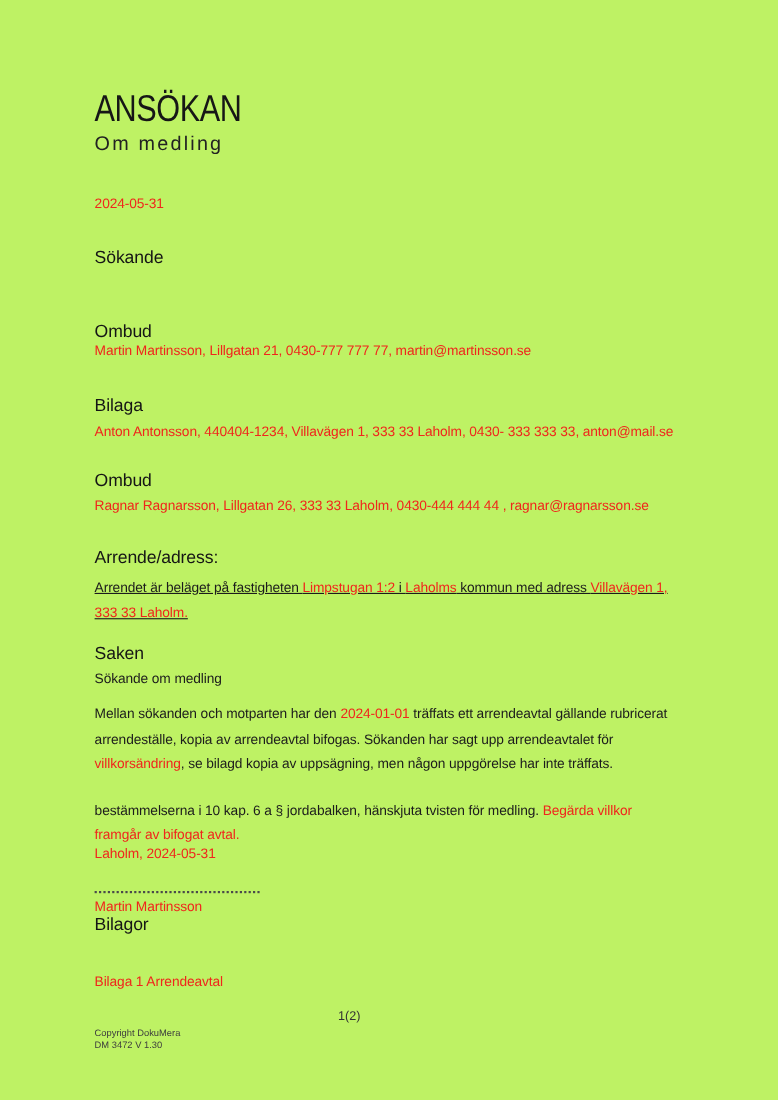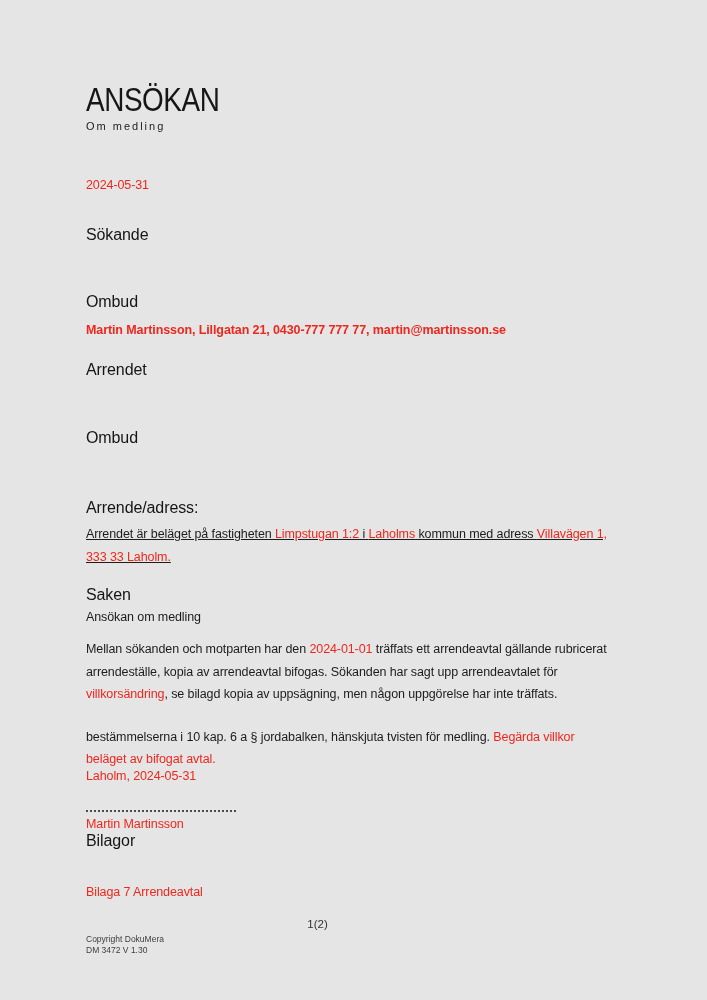--- a/index.html
+++ b/index.html
@@ -11,7 +11,7 @@
     position:relative;
     width:707px;
     height:1000px;
-    background:#e5e5e5;
+    background:#bef264;
     font-family:"Liberation Sans","DejaVu Sans",sans-serif;
     color:var(--ink);
     overflow:hidden;

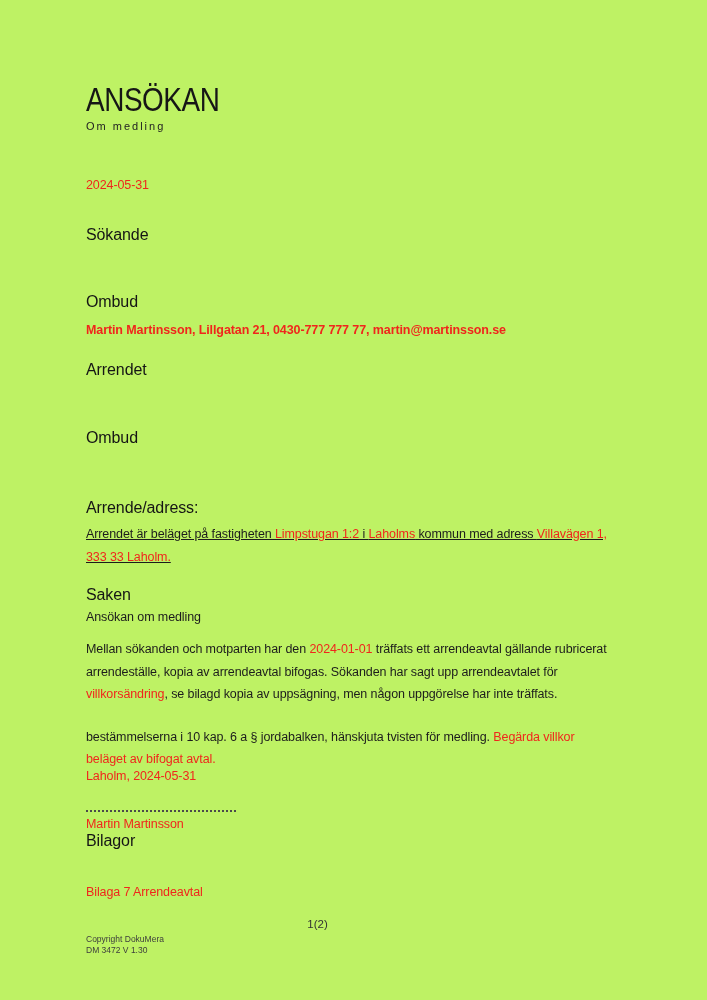--- a/index.html
+++ b/index.html
@@ -31,7 +31,7 @@
   }
   .doc-subtitle{
     top:120px;
-    font-size:11px;
+    font-size:18px;
     letter-spacing:2px;
     color:#222222;
     white-space:nowrap;

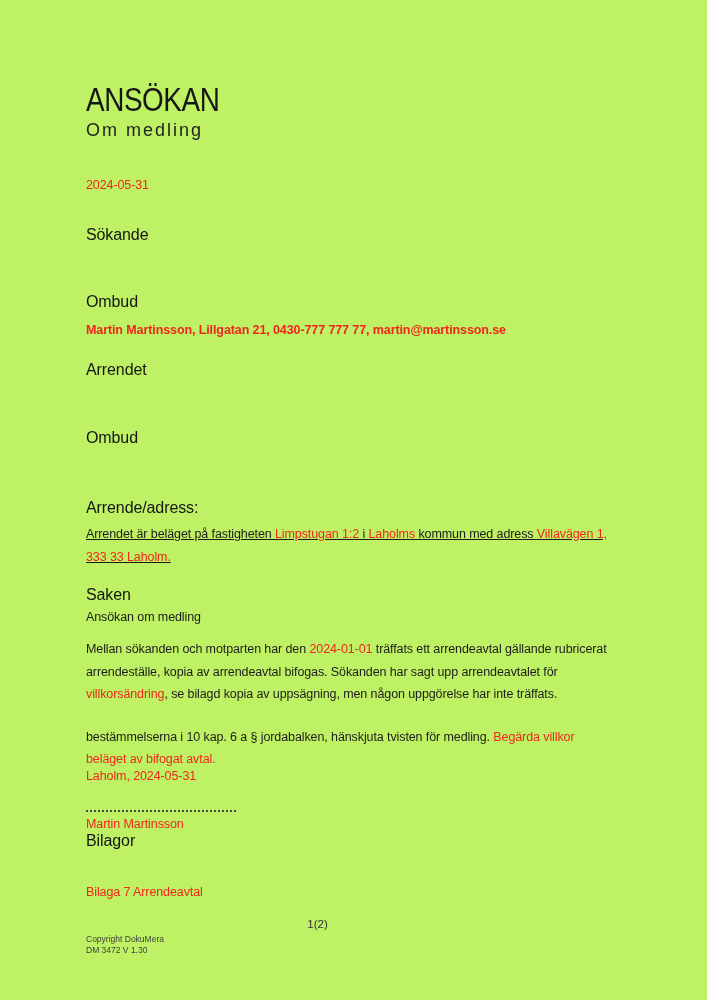--- a/index.html
+++ b/index.html
@@ -91,7 +91,7 @@
   <div class="abs h" style="top:226px;">Sökande</div>
 
   <div class="abs h" style="top:293px;">Ombud</div>
-  <div class="abs body-line red" style="top:323px;font-weight:bold;">Martin Martinsson, Lillgatan 21, 0430-777 777 77, martin@martinsson.se</div>
+  <div class="abs body-line red" style="top:312px;">Martin Martinsson, Lillgatan 21, 0430-777 777 77, martin@martinsson.se</div>
 
   <div class="abs h" style="top:361px;">Arrendet</div>
 

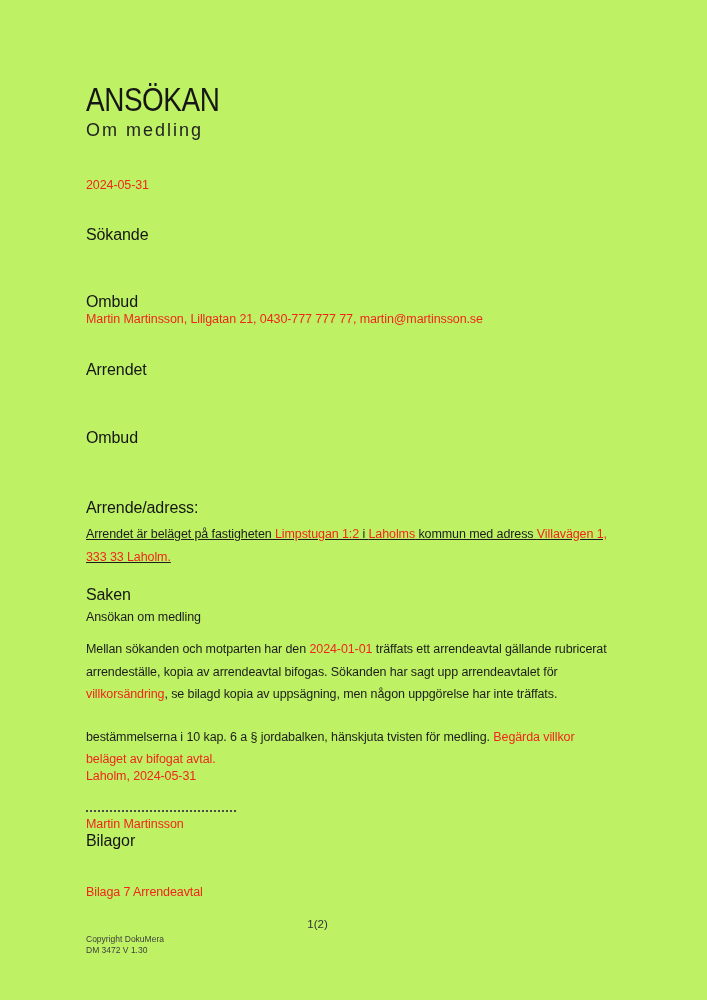--- a/index.html
+++ b/index.html
@@ -93,7 +93,7 @@
   <div class="abs h" style="top:293px;">Ombud</div>
   <div class="abs body-line red" style="top:312px;">Martin Martinsson, Lillgatan 21, 0430-777 777 77, martin@martinsson.se</div>
 
-  <div class="abs h" style="top:361px;">Arrendet</div>
+  <div class="abs h" style="top:361px;">Bilaga</div>
 
   <div class="abs h" style="top:429px;">Ombud</div>
 

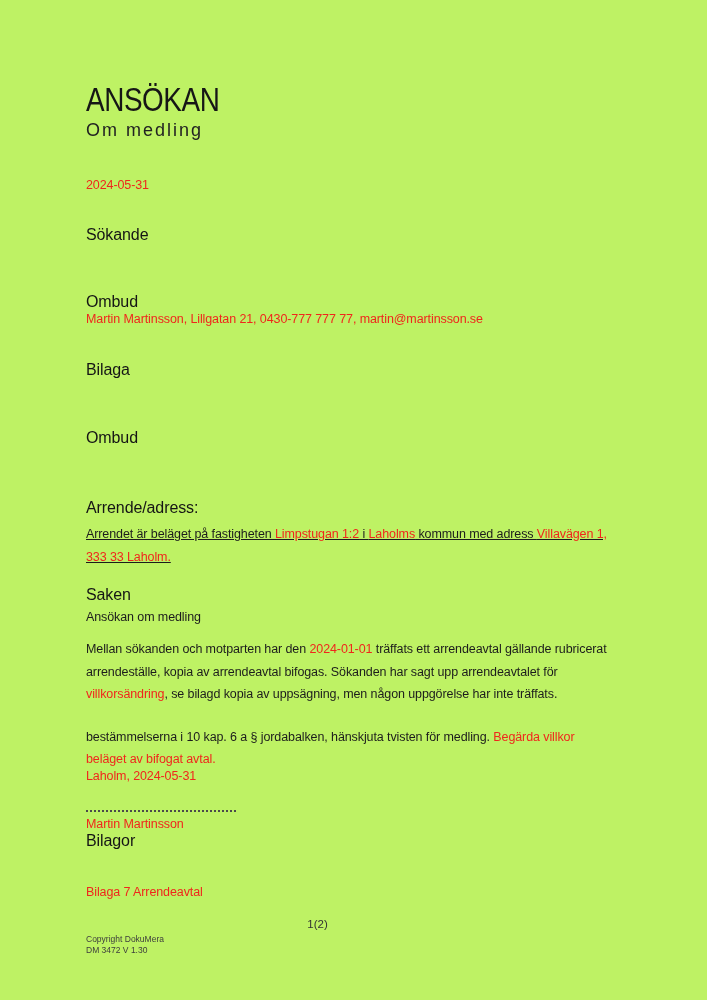--- a/index.html
+++ b/index.html
@@ -94,6 +94,7 @@
   <div class="abs body-line red" style="top:312px;">Martin Martinsson, Lillgatan 21, 0430-777 777 77, martin@martinsson.se</div>
 
   <div class="abs h" style="top:361px;">Bilaga</div>
+  <div class="abs body-line red" style="top:385px;">Anton Antonsson, 440404-1234, Villavägen 1, 333 33 Laholm, 0430- 333 333 33, anton@mail.se</div>
 
   <div class="abs h" style="top:429px;">Ombud</div>
 

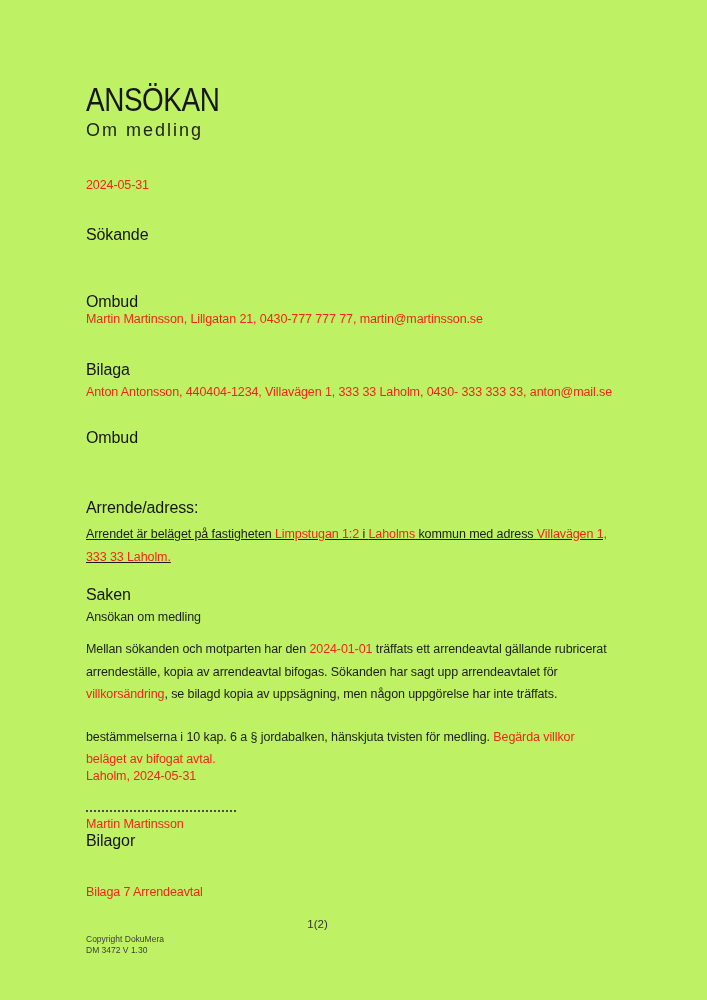--- a/index.html
+++ b/index.html
@@ -97,6 +97,7 @@
   <div class="abs body-line red" style="top:385px;">Anton Antonsson, 440404-1234, Villavägen 1, 333 33 Laholm, 0430- 333 333 33, anton@mail.se</div>
 
   <div class="abs h" style="top:429px;">Ombud</div>
+  <div class="abs body-line red" style="top:453px;">Ragnar Ragnarsson, Lillgatan 26, 333 33 Laholm, 0430-444 444 44 , ragnar@ragnarsson.se</div>
 
   <div class="abs h" style="top:499px;">Arrende/adress:</div>
   <div class="abs para" style="top:523px;text-decoration:underline;"><span class="black">Arrendet är beläget på fastigheten </span><span class="red">Limpstugan 1:2</span><span class="black"> i </span><span class="red">Laholms</span><span class="black"> kommun med adress </span><span class="red">Villavägen 1,</span><br><span class="red">333 33 Laholm.</span></div>

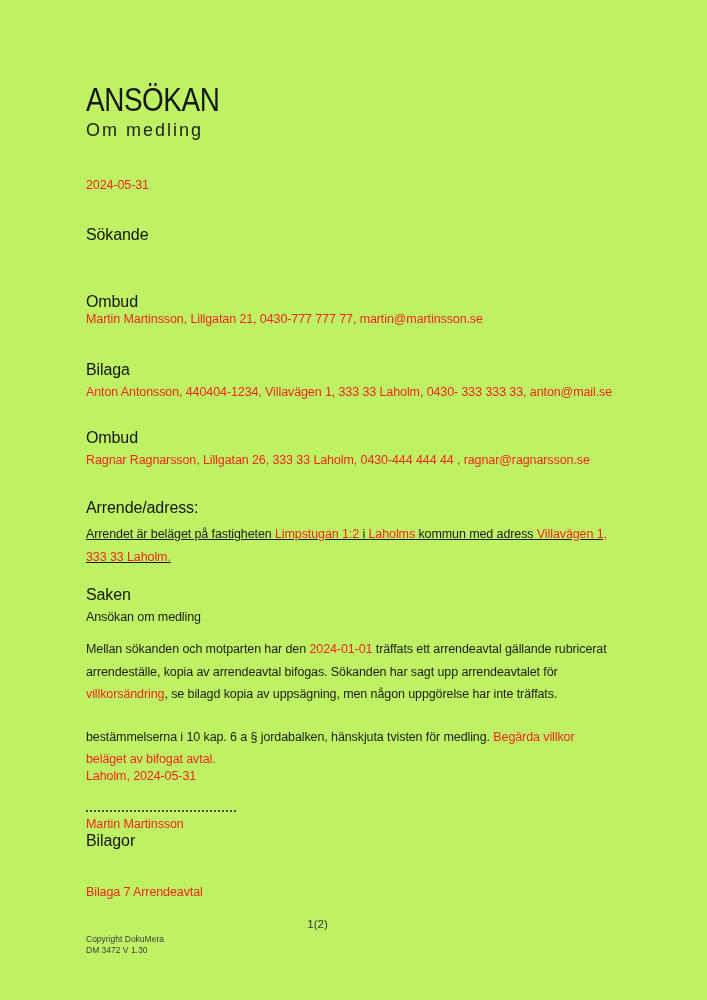--- a/index.html
+++ b/index.html
@@ -103,7 +103,7 @@
   <div class="abs para" style="top:523px;text-decoration:underline;"><span class="black">Arrendet är beläget på fastigheten </span><span class="red">Limpstugan 1:2</span><span class="black"> i </span><span class="red">Laholms</span><span class="black"> kommun med adress </span><span class="red">Villavägen 1,</span><br><span class="red">333 33 Laholm.</span></div>
 
   <div class="abs h" style="top:586px;">Saken</div>
-  <div class="abs body-line black" style="top:610px;">Ansökan om medling</div>
+  <div class="abs body-line black" style="top:610px;">Sökande om medling</div>
 
   <div class="abs para" style="top:638px;"><span class="black">Mellan sökanden och motparten har den </span><span class="red">2024-01-01</span><span class="black"> träffats ett arrendeavtal gällande rubricerat</span><br><span class="black">arrendeställe, kopia av arrendeavtal bifogas. Sökanden har sagt upp arrendeavtalet för</span><br><span class="red">villkorsändring</span><span class="black">, se bilagd kopia av uppsägning, men någon uppgörelse har inte träffats.</span></div>
 

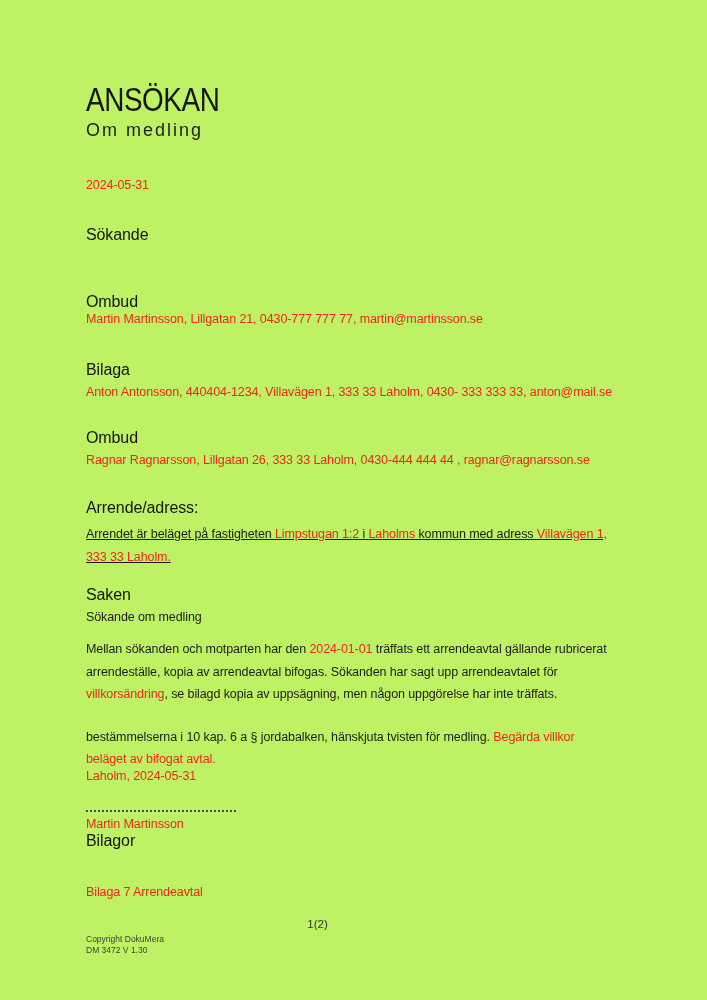--- a/index.html
+++ b/index.html
@@ -107,7 +107,7 @@
 
   <div class="abs para" style="top:638px;"><span class="black">Mellan sökanden och motparten har den </span><span class="red">2024-01-01</span><span class="black"> träffats ett arrendeavtal gällande rubricerat</span><br><span class="black">arrendeställe, kopia av arrendeavtal bifogas. Sökanden har sagt upp arrendeavtalet för</span><br><span class="red">villkorsändring</span><span class="black">, se bilagd kopia av uppsägning, men någon uppgörelse har inte träffats.</span></div>
 
-  <div class="abs para" style="top:703px;"><br><span class="black">bestämmelserna i 10 kap. 6 a § jordabalken, hänskjuta tvisten för medling. </span><span class="red">Begärda villkor</span><br><span class="red">beläget av bifogat avtal.</span></div>
+  <div class="abs para" style="top:703px;"><br><span class="black">bestämmelserna i 10 kap. 6 a § jordabalken, hänskjuta tvisten för medling. </span><span class="red">Begärda villkor</span><br><span class="red">framgår av bifogat avtal.</span></div>
 
   <div class="abs body-line red" style="top:769px;">Laholm, 2024-05-31</div>
 

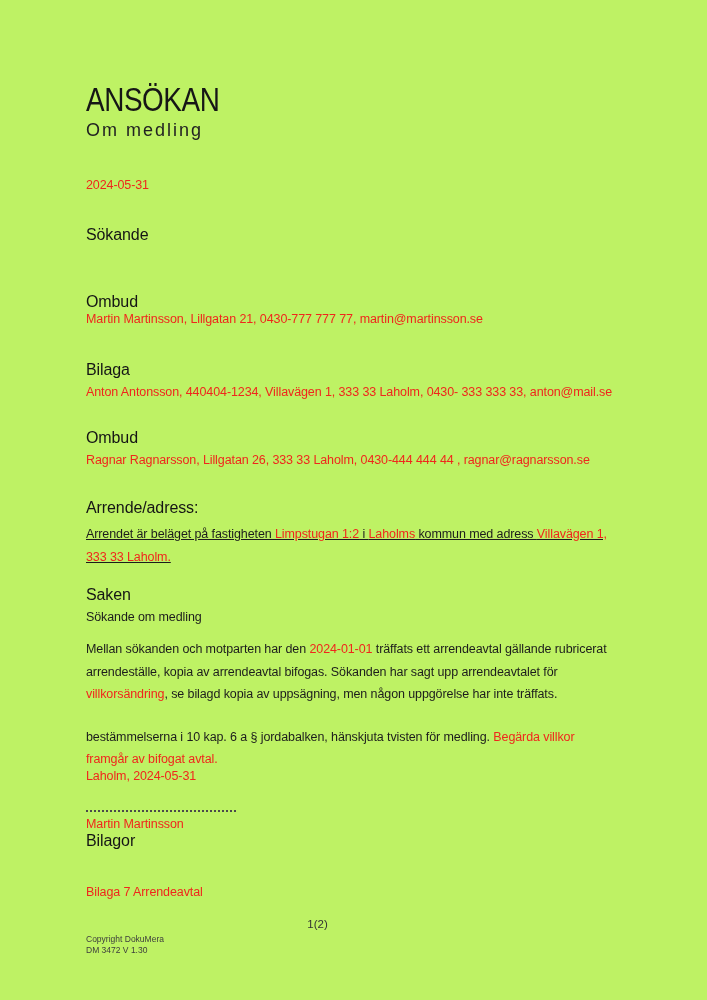--- a/index.html
+++ b/index.html
@@ -116,7 +116,7 @@
   <div class="abs body-line red" style="top:817px;">Martin Martinsson</div>
 
   <div class="abs h" style="top:832px;">Bilagor</div>
-  <div class="abs body-line red" style="top:885px;">Bilaga 7 Arrendeavtal</div>
+  <div class="abs body-line red" style="top:885px;">Bilaga 1 Arrendeavtal</div>
 
   <div class="abs page-number">1(2)</div>
 

